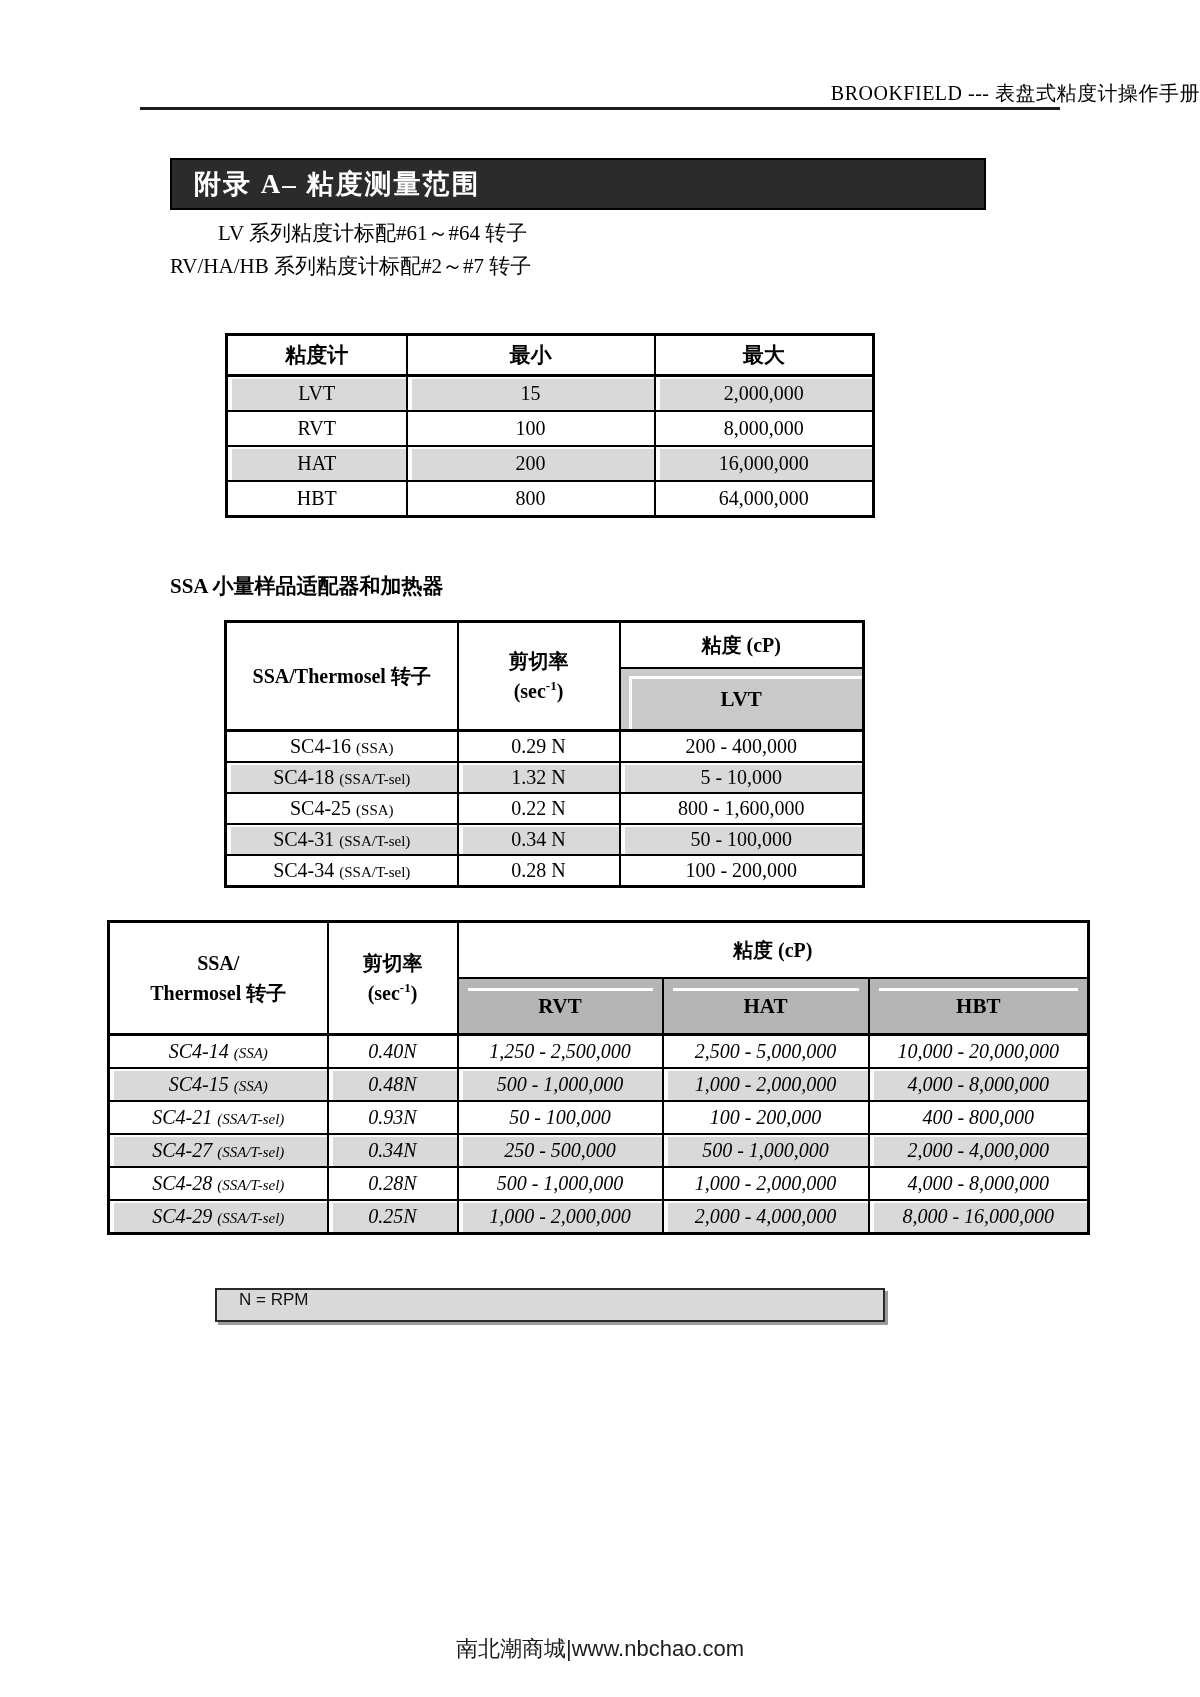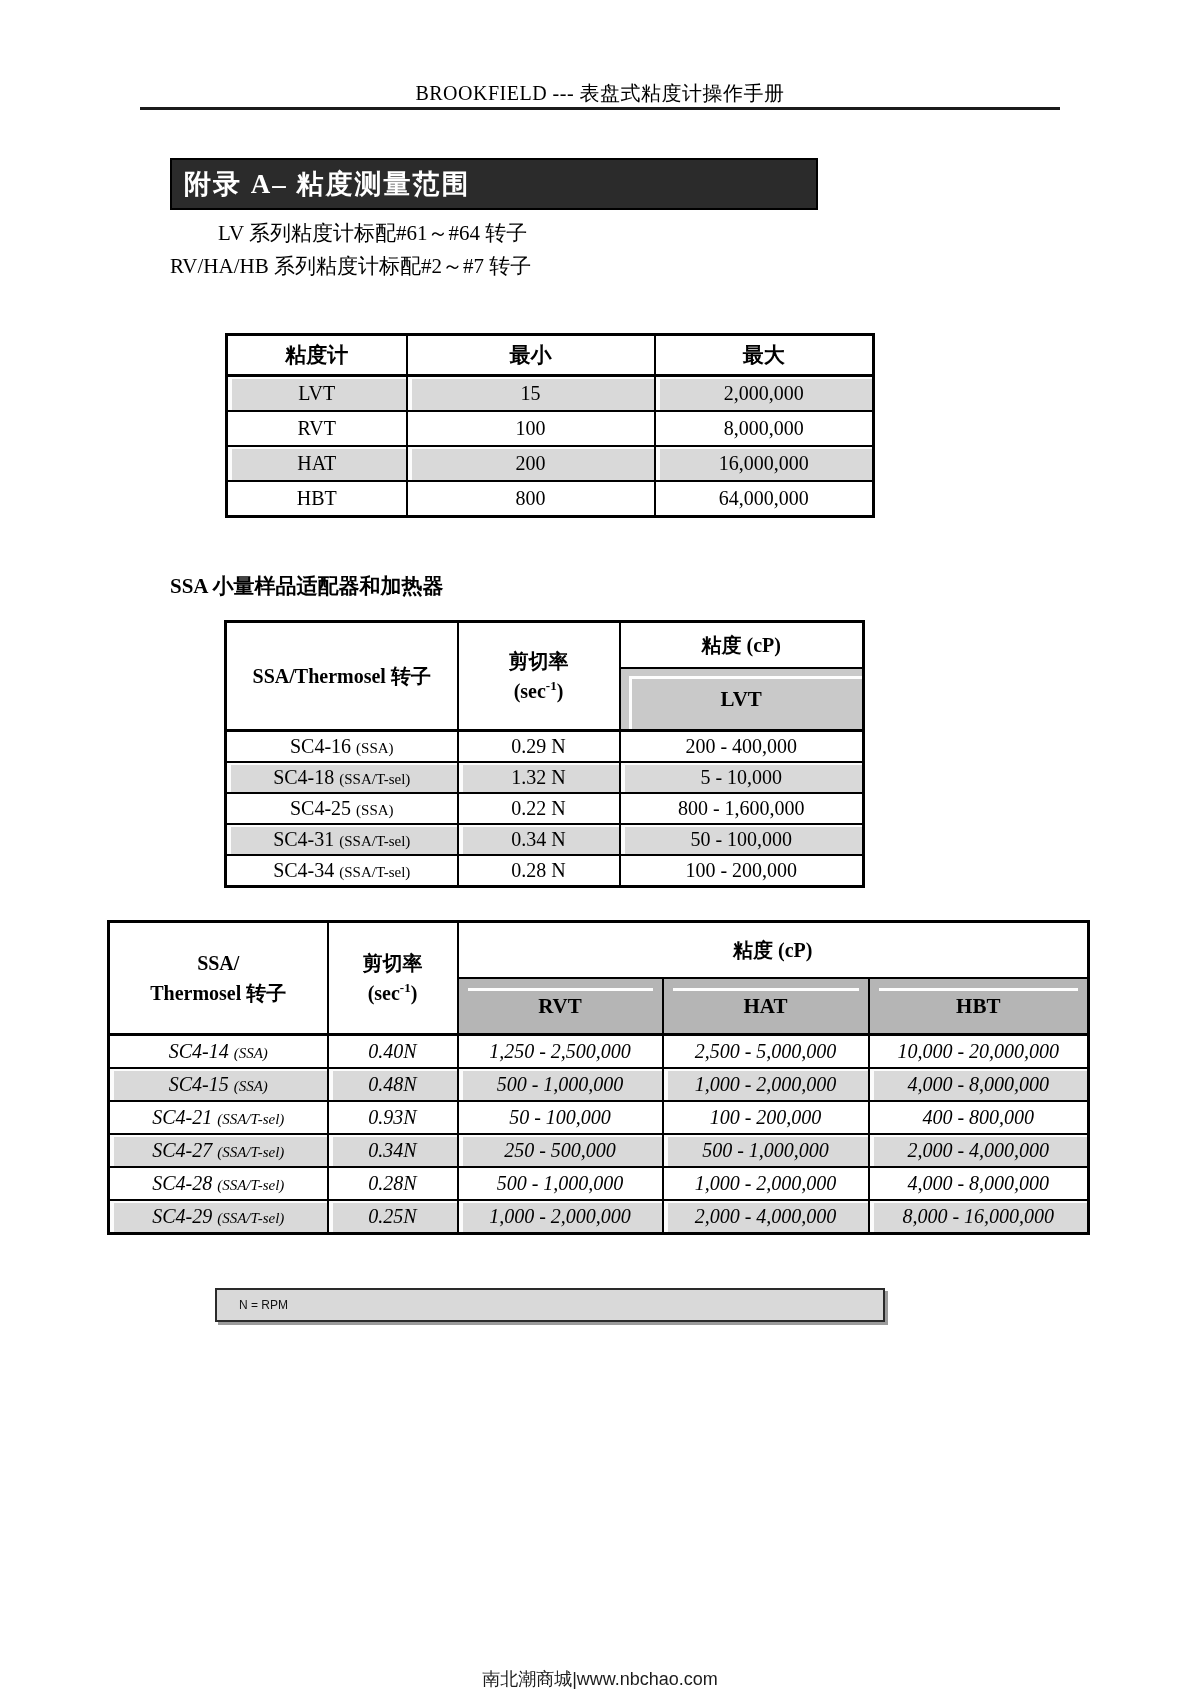--- a/index.html
+++ b/index.html
@@ -6,7 +6,7 @@
   #page{position:relative;width:1200px;height:1697px;background:#ffffff;overflow:hidden;
         font-family:"Liberation Serif","DejaVu Serif",serif;color:#000;}
 
-  .doc-header{position:absolute;top:80px;left:0;width:100%;text-align:center;
+  .doc-header{position:absolute;top:80px;left:0;width:100%;text-align:right;
               font-size:20px;letter-spacing:.5px;}
   .header-rule{position:absolute;top:107px;left:140px;width:920px;height:3px;background:#1b1b1b;}
 

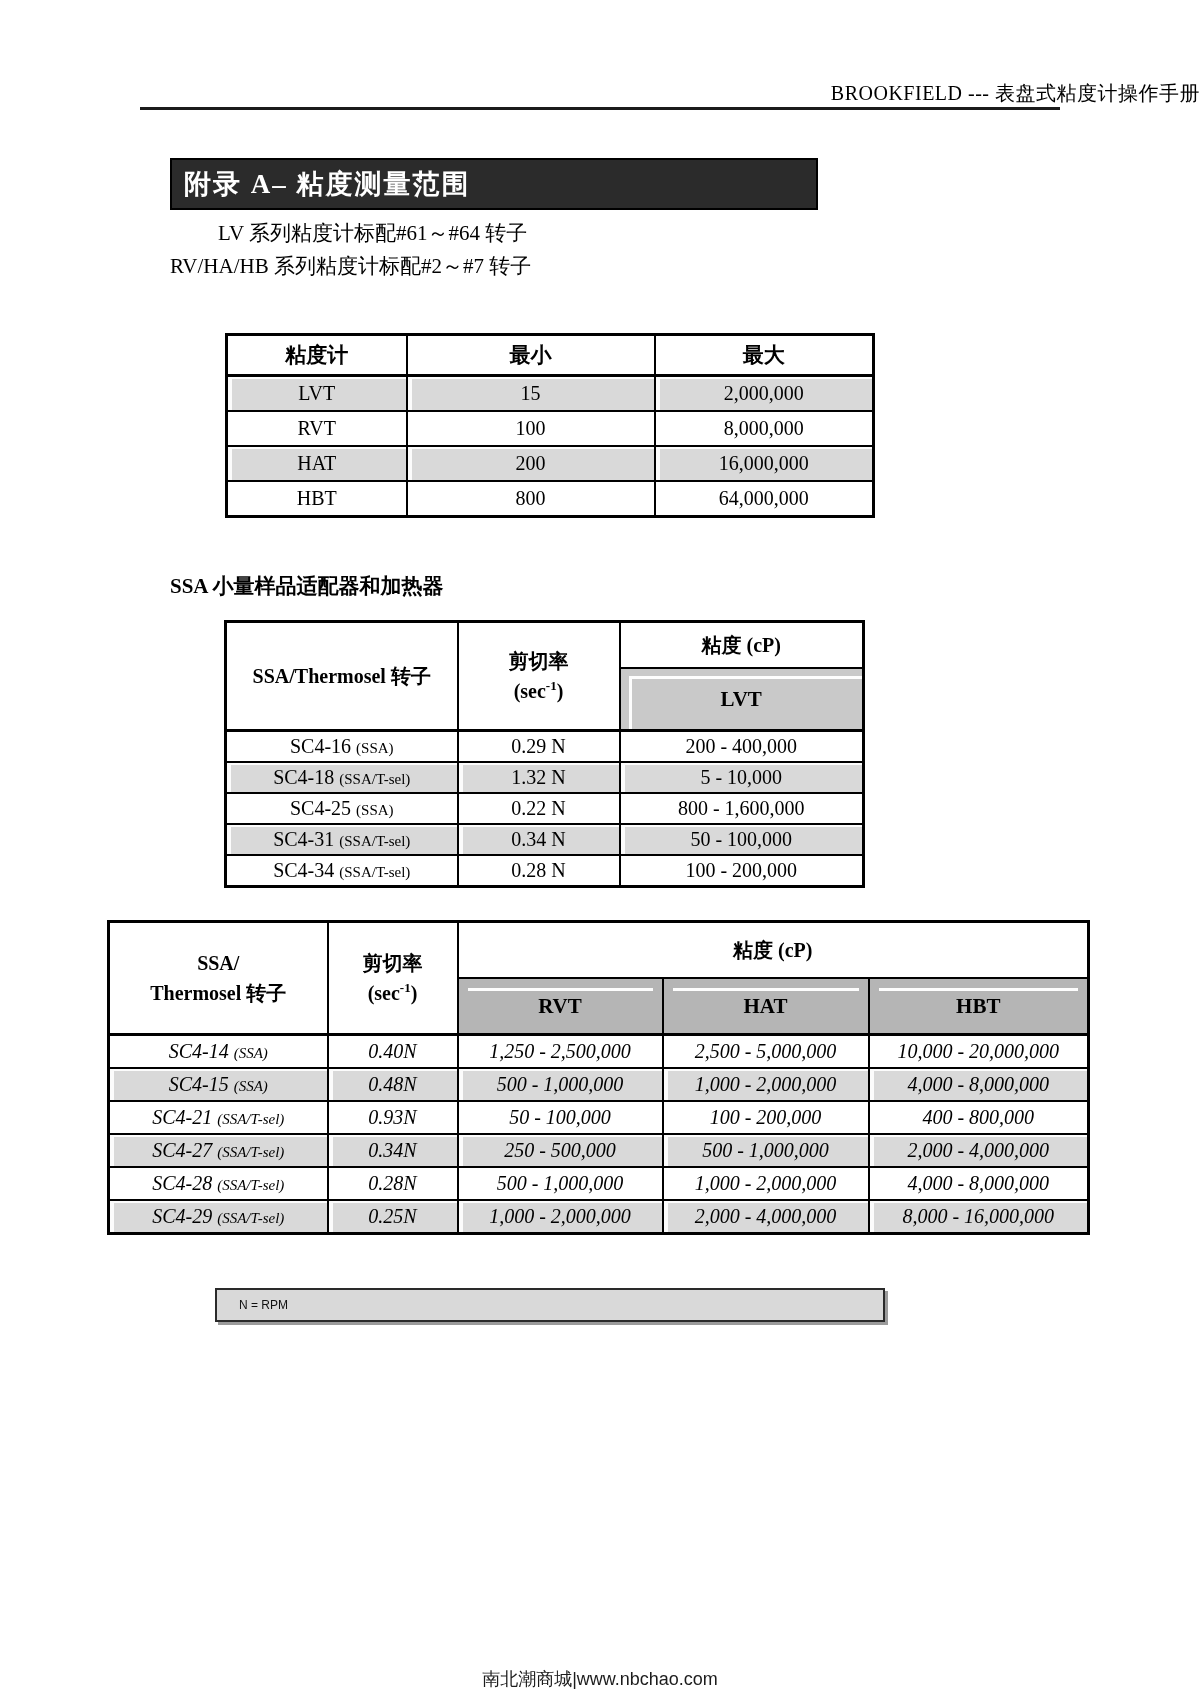--- a/index.html
+++ b/index.html
@@ -10,9 +10,9 @@
               font-size:20px;letter-spacing:.5px;}
   .header-rule{position:absolute;top:107px;left:140px;width:920px;height:3px;background:#1b1b1b;}
 
-  .banner{position:absolute;top:158px;left:170px;width:648px;height:52px;box-sizing:border-box;
+  .banner{position:absolute;top:158px;left:170px;width:816px;height:52px;box-sizing:border-box;
           background:#2b2b2b;border:2px solid #000;display:flex;align-items:center;
-          color:#fff;font-weight:bold;font-size:27px;padding-left:12px;letter-spacing:2px;}
+          color:#fff;font-weight:bold;font-size:27px;padding-left:22px;letter-spacing:2px;}
 
   .intro-line1{position:absolute;top:219px;left:170px;font-size:21px;margin-left:48px;}
   .intro-line2{position:absolute;top:252px;left:170px;font-size:21px;}

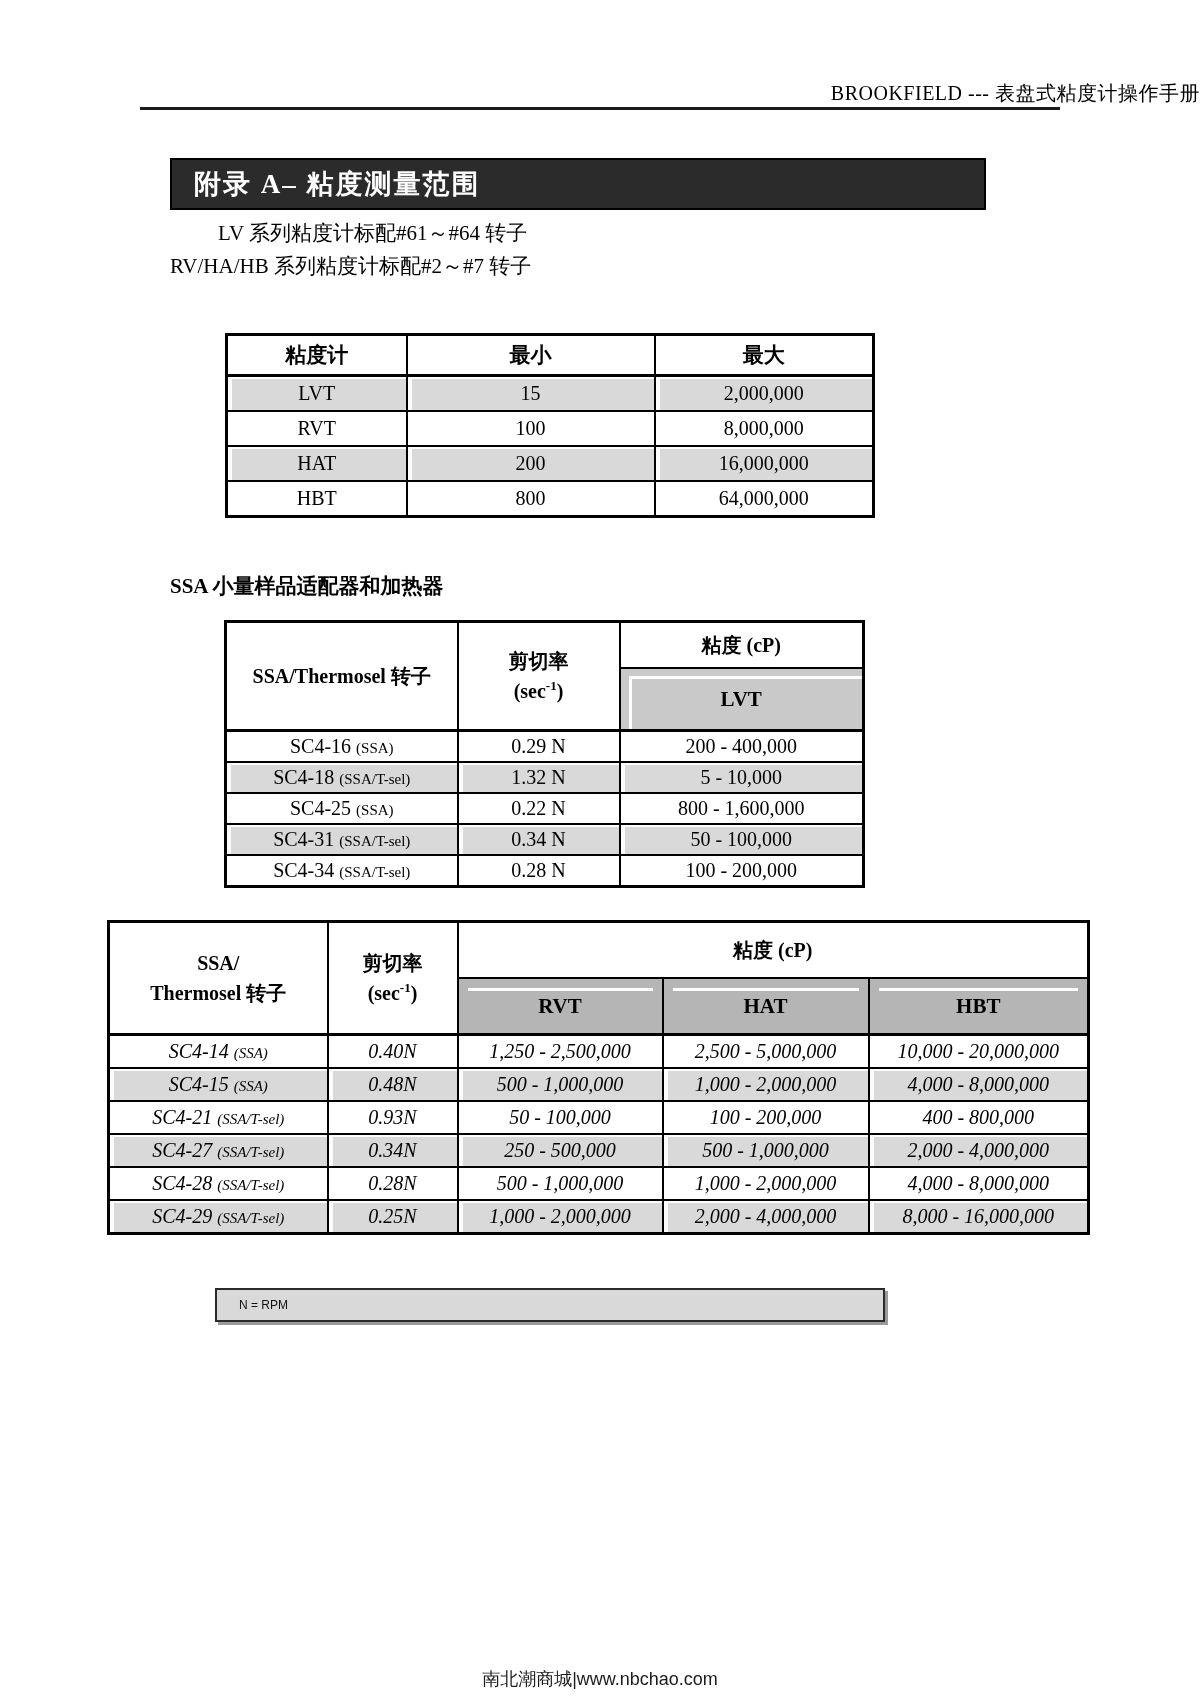--- a/index.html
+++ b/index.html
@@ -54,8 +54,8 @@
 
   .note-box{position:absolute;top:1288px;left:215px;width:670px;height:34px;box-sizing:border-box;
             background:#d9d9d9;border:2px solid #2a2a2a;box-shadow:3px 3px 0 #9b9b9b;
-            display:flex;align-items:center;padding-left:22px;
-            font-family:"Liberation Sans","DejaVu Sans",sans-serif;font-size:12px;color:#111;}
+            display:flex;padding-left:22px;
+            font-family:"Liberation Sans","DejaVu Sans",sans-serif;font-size:17px;color:#111;}
 
   .footer{position:absolute;top:1634px;left:0;width:100%;text-align:center;
           font-family:"Liberation Sans","DejaVu Sans",sans-serif;font-size:18px;color:#1c1c1c;margin-top:33px;}

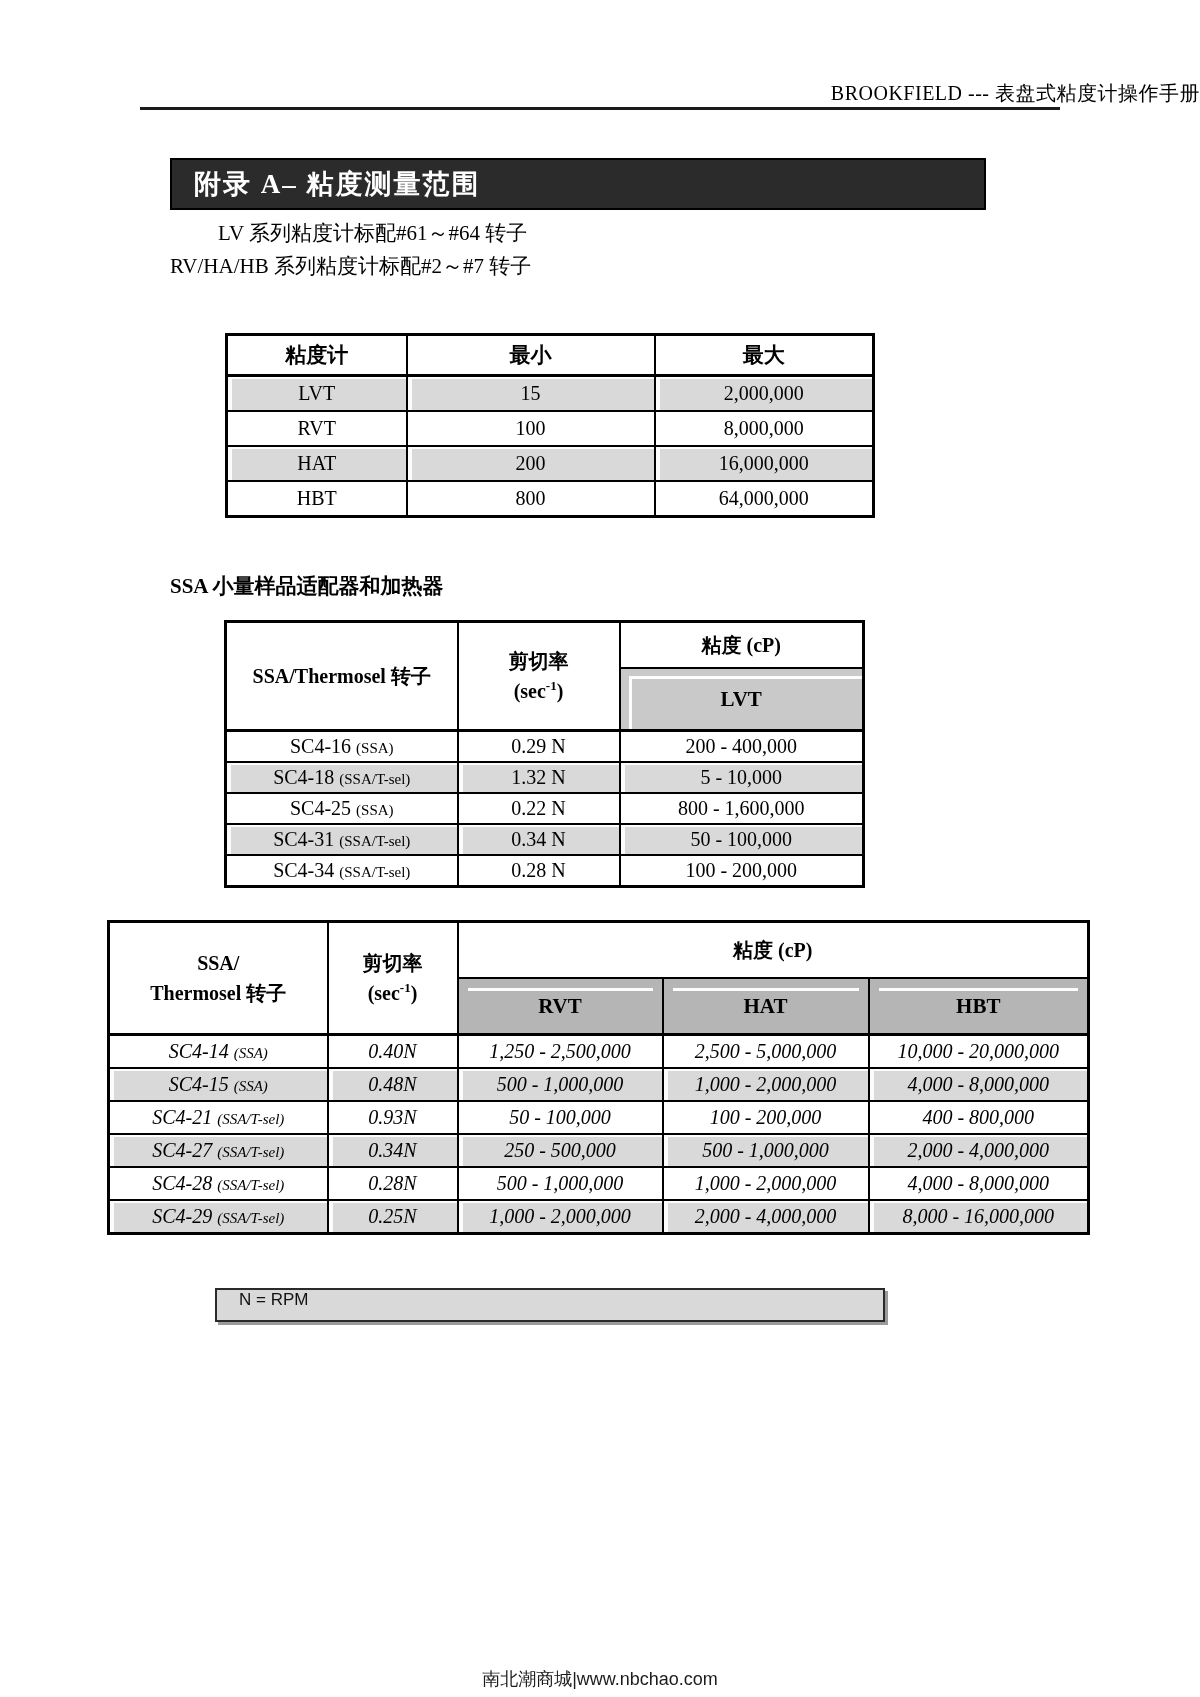--- a/index.html
+++ b/index.html
@@ -58,7 +58,7 @@
             font-family:"Liberation Sans","DejaVu Sans",sans-serif;font-size:17px;color:#111;}
 
   .footer{position:absolute;top:1634px;left:0;width:100%;text-align:center;
-          font-family:"Liberation Sans","DejaVu Sans",sans-serif;font-size:18px;color:#1c1c1c;margin-top:33px;}
+          font-family:"Liberation Sans","DejaVu Sans",sans-serif;font-size:22px;color:#1c1c1c;}
 </style>
 </head>
 <body>

